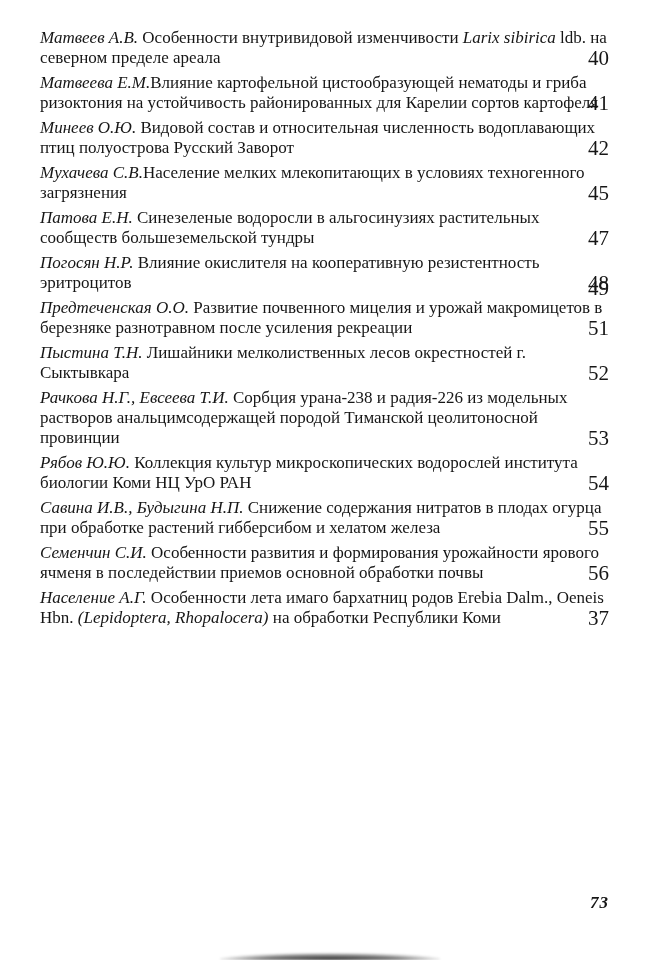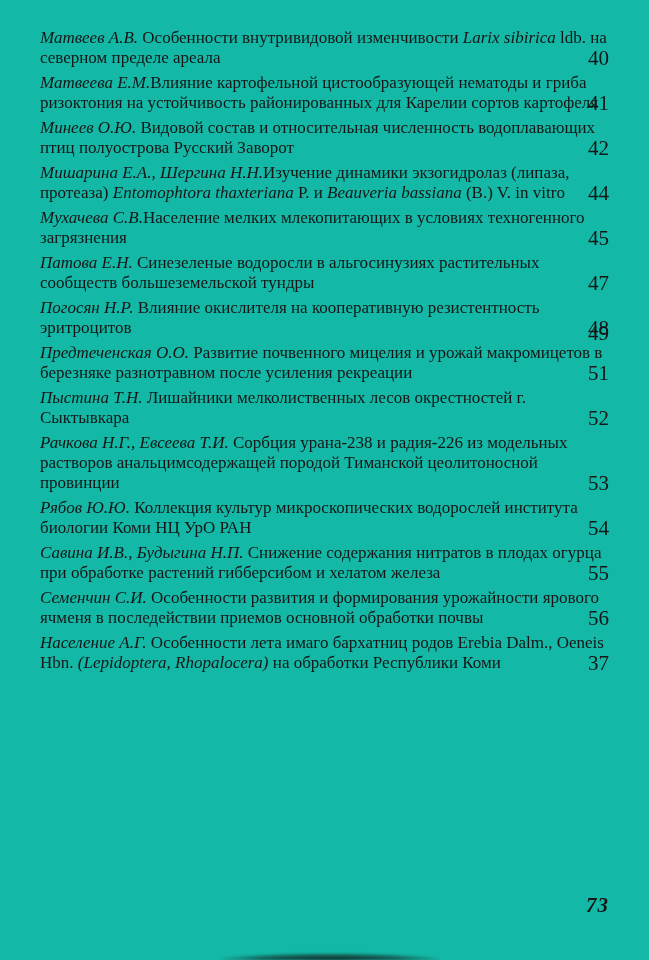--- a/index.html
+++ b/index.html
@@ -12,7 +12,7 @@
     width: 649px;
     height: 960px;
     margin: 0 auto;
-    background: #14b8a6;
+    background: #ffffff;
     overflow: hidden;
     font-family: "Liberation Serif", "DejaVu Serif", serif;
     color: #161616;

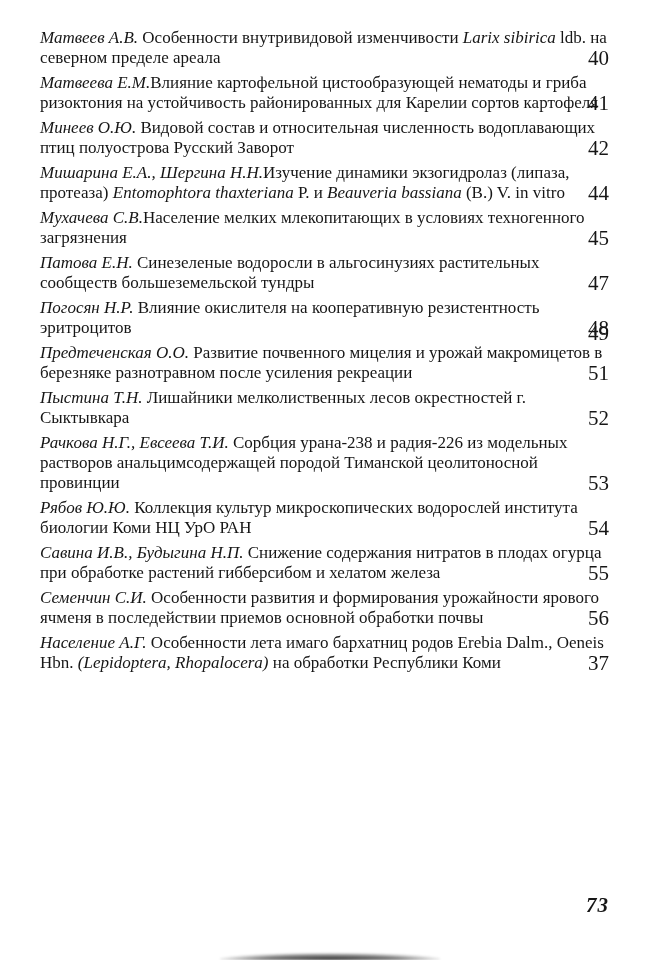--- a/index.html
+++ b/index.html
@@ -80,10 +80,6 @@
     <span class="entry-page">42</span>
   </p>
 
-  <p class="entry">
-    <span class="entry-text"><span class="it">Мишарина Е.А., Шергина Н.Н.</span><span class="rm">Изучение динамики экзогидролаз (липаза, протеаза) </span><span class="it">Entomophtora thaxteriana</span><span class="rm"> Р. и </span><span class="it">Beauveria bassiana</span><span class="rm"> (В.) V. in vitro</span></span>
-    <span class="entry-page">44</span>
-  </p>
 
   <p class="entry">
     <span class="entry-text"><span class="it">Мухачева С.В.</span><span class="rm">Население мелких млекопитающих в условиях техногенного загрязнения</span></span>

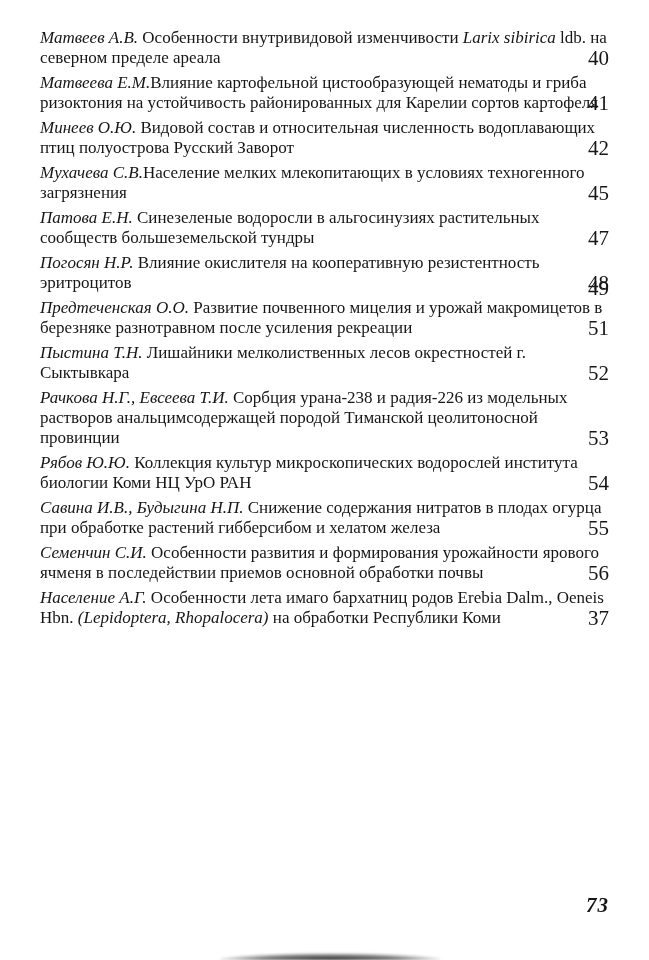--- a/index.html
+++ b/index.html
@@ -45,7 +45,7 @@
     position: absolute;
     top: 893px;
     right: 40px;
-    font-size: 21px;
+    font-size: 17px;
     font-style: italic;
     font-weight: bold;
     letter-spacing: 1px;

